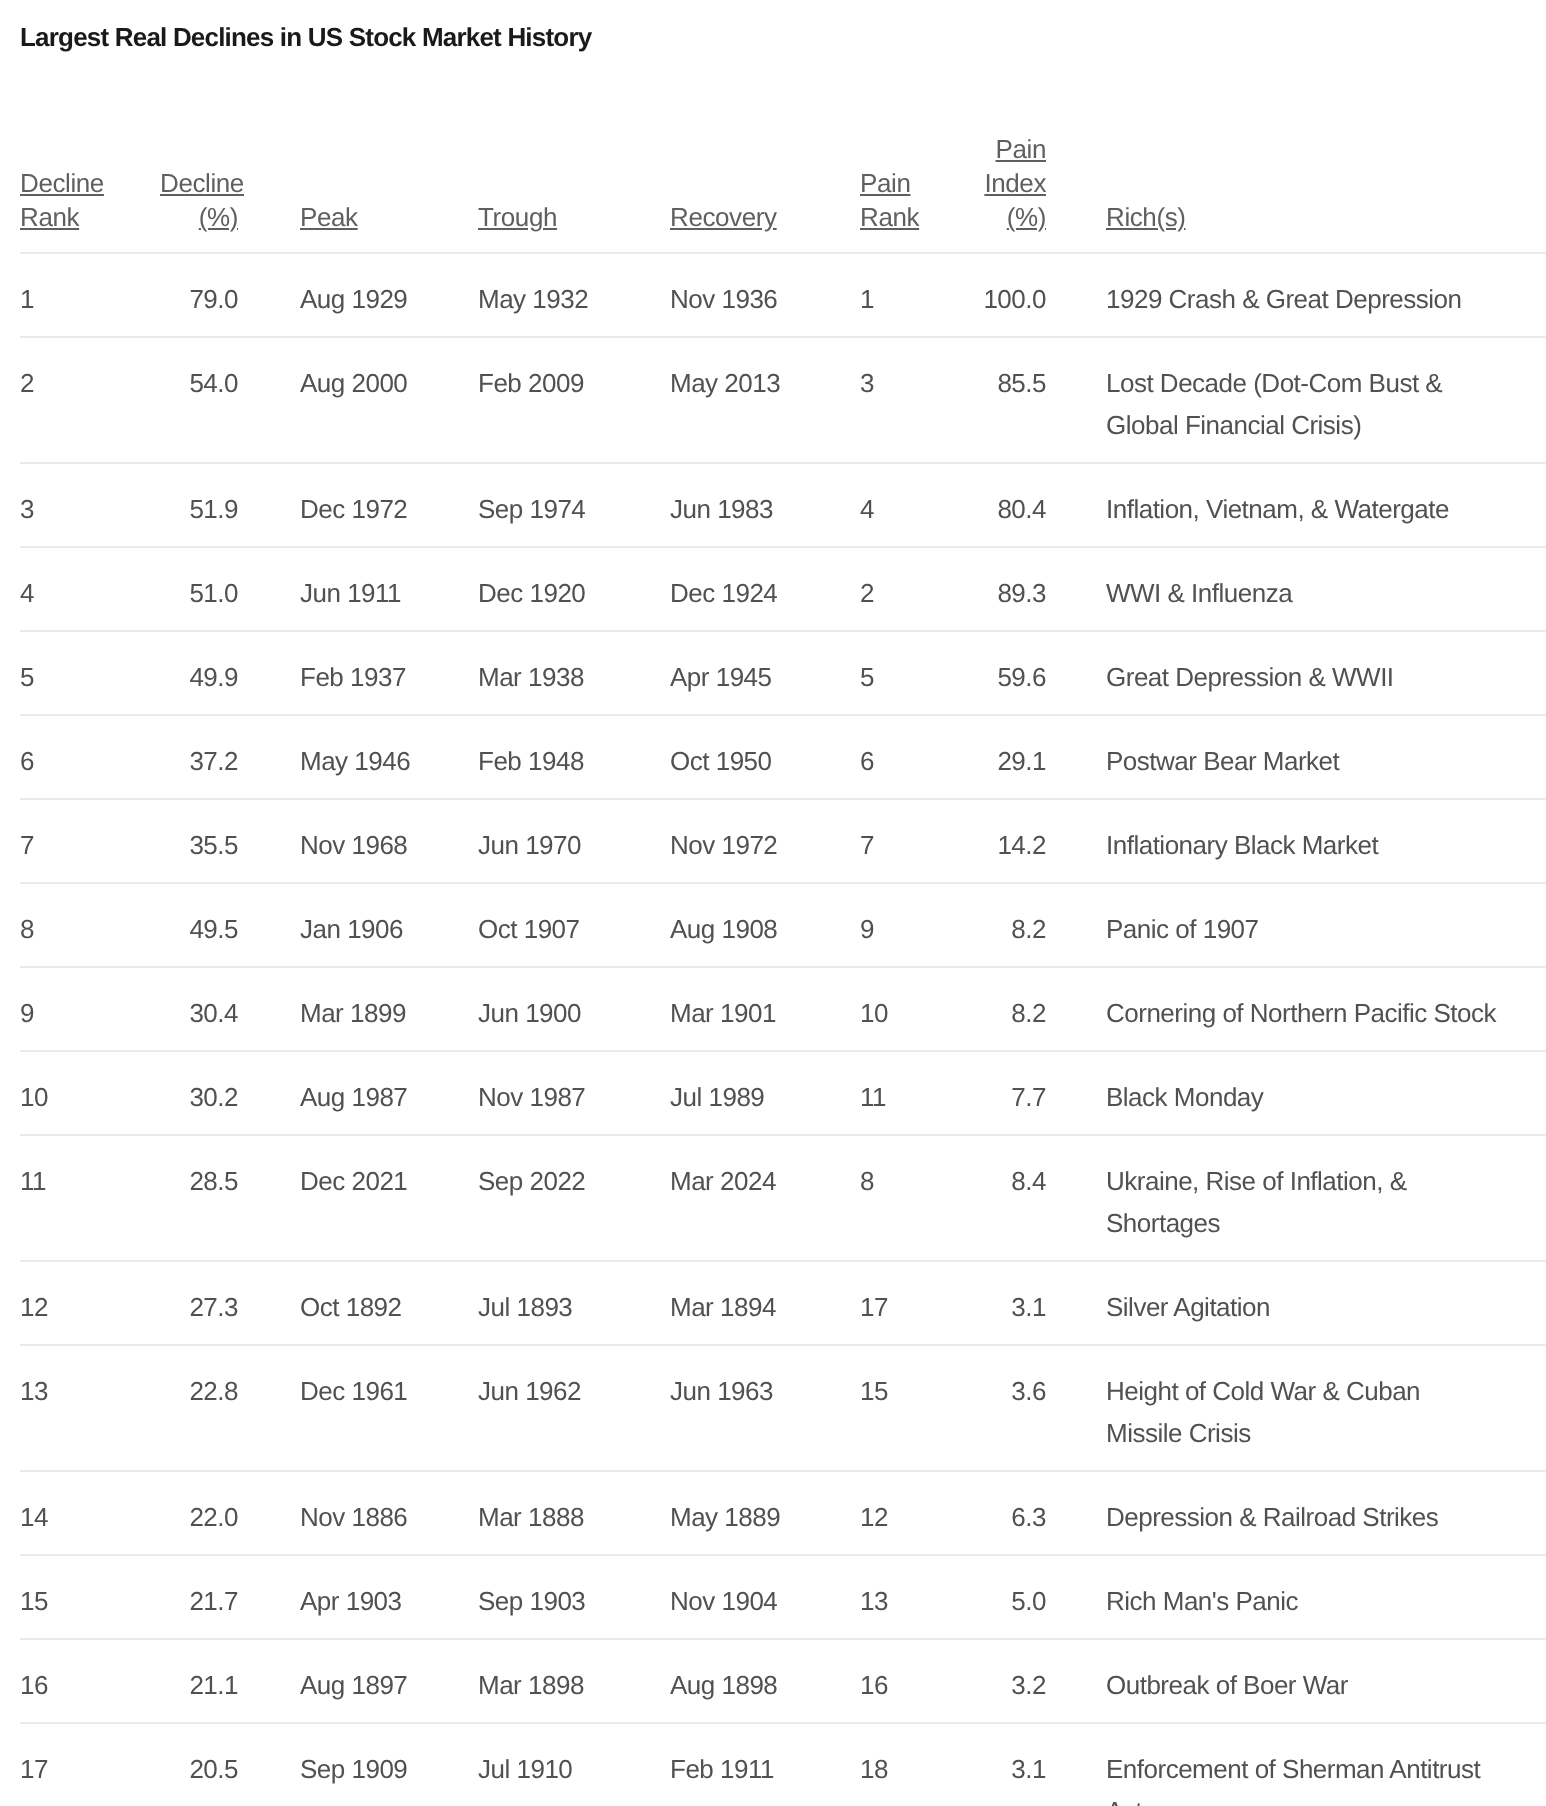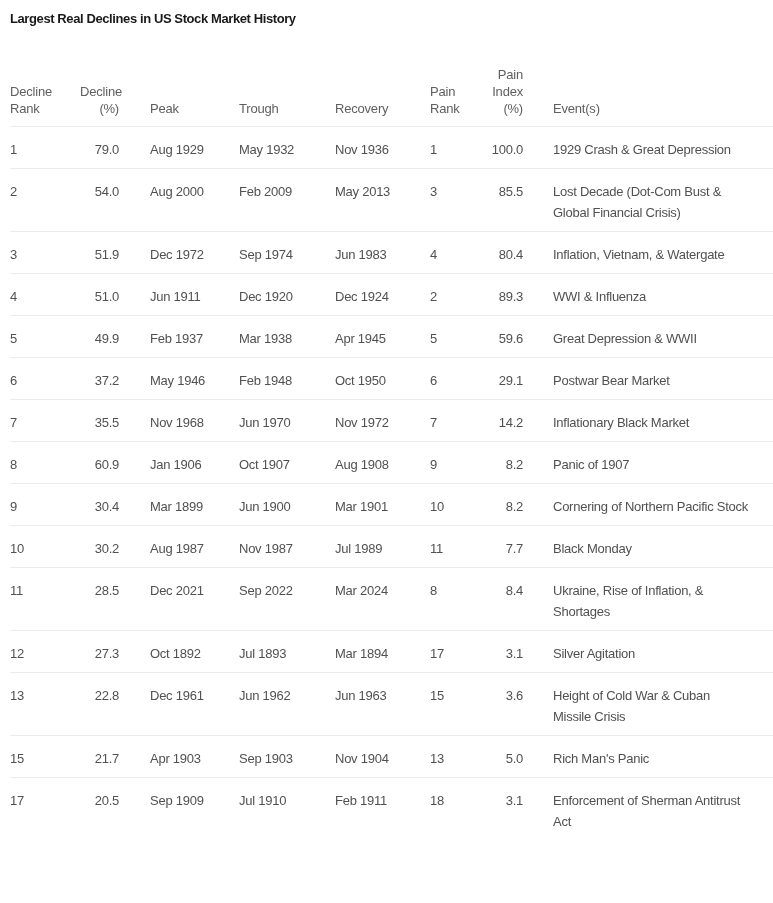--- a/index.html
+++ b/index.html
@@ -48,6 +48,7 @@
     padding: 0 0 9px 0;
     white-space: pre-line;
     letter-spacing: -0.2px;
+    text-decoration: underline;
   }
   td {
     font-size: 13px;

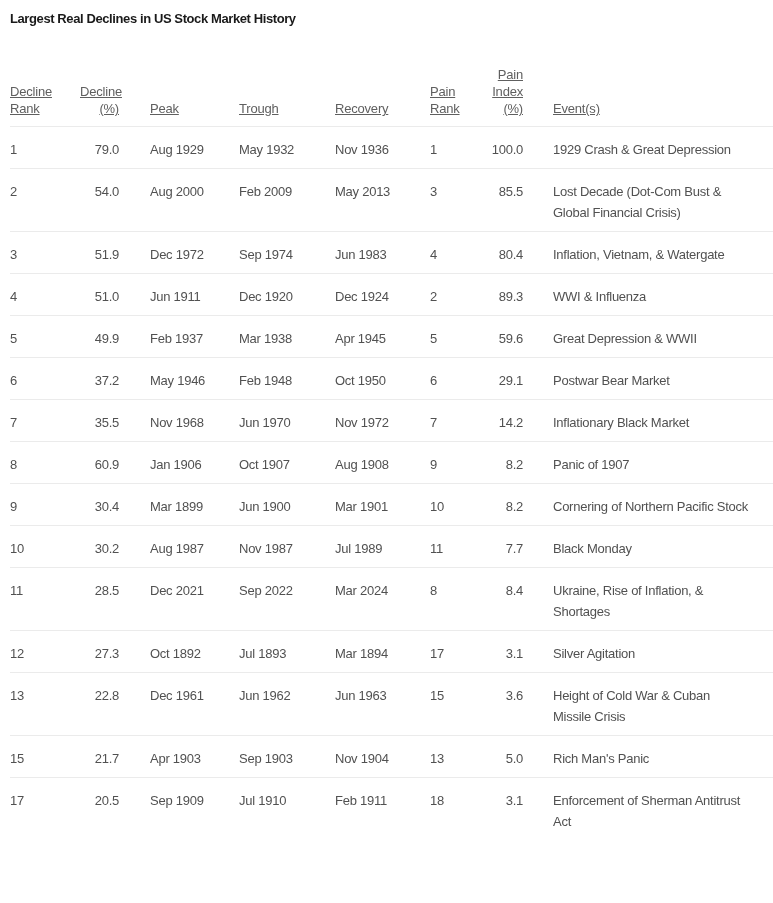--- a/index.html
+++ b/index.html
@@ -99,7 +99,7 @@
           <th>Pain
 Index
 (%)</th>
-          <th>Event(s)</th>
+          <th>Rich(s)</th>
         </tr>
     </thead>
     <tbody id="table-body">

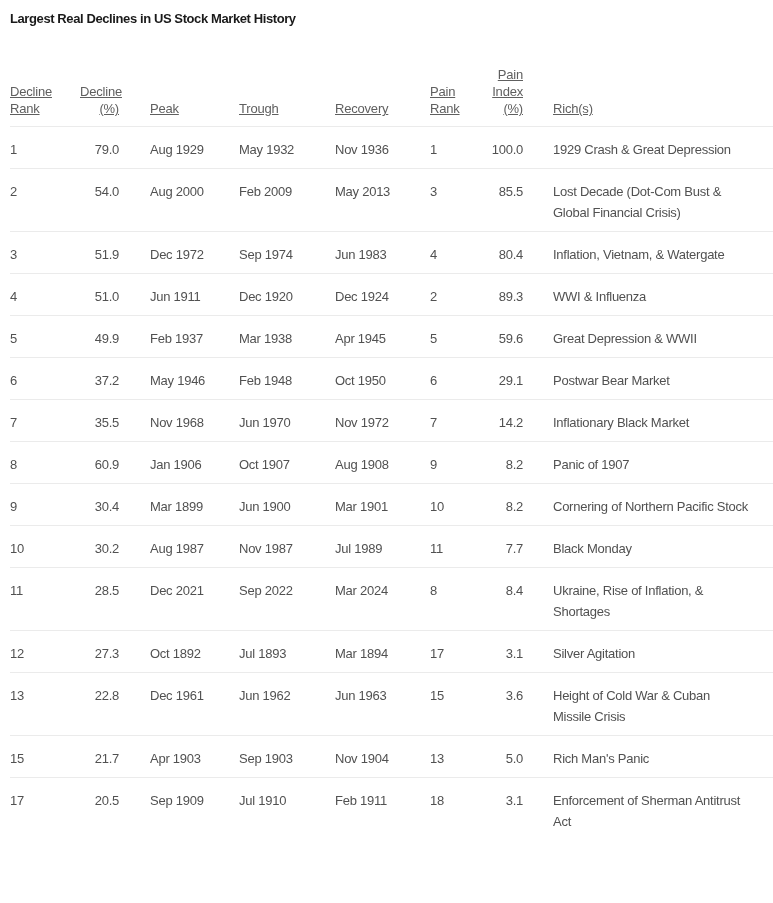--- a/index.html
+++ b/index.html
@@ -176,7 +176,7 @@
         </tr>
         <tr>
           <td>8</td>
-          <td>60.9</td>
+          <td>49.5</td>
           <td>Jan 1906</td>
           <td>Oct 1907</td>
           <td>Aug 1908</td>

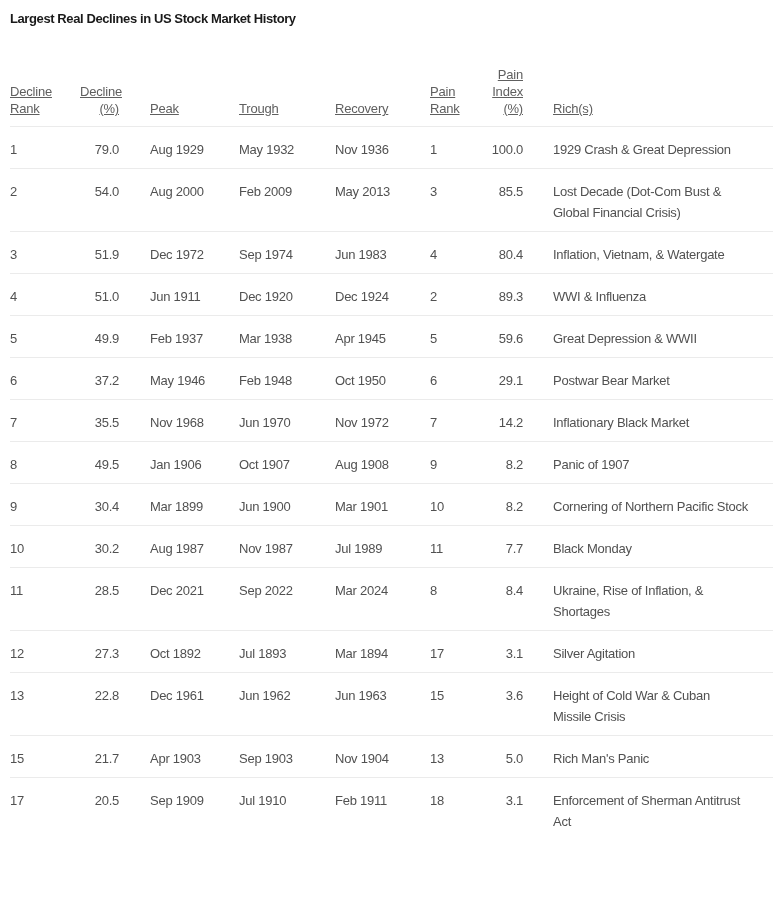--- a/index.html
+++ b/index.html
@@ -237,6 +237,16 @@
 Missile Crisis</td>
         </tr>
         <tr>
+          <td>14</td>
+          <td>22.0</td>
+          <td>Nov 1886</td>
+          <td>Mar 1888</td>
+          <td>May 1889</td>
+          <td>12</td>
+          <td>6.3</td>
+          <td>Depression &amp; Railroad Strikes</td>
+        </tr>
+        <tr>
           <td>15</td>
           <td>21.7</td>
           <td>Apr 1903</td>

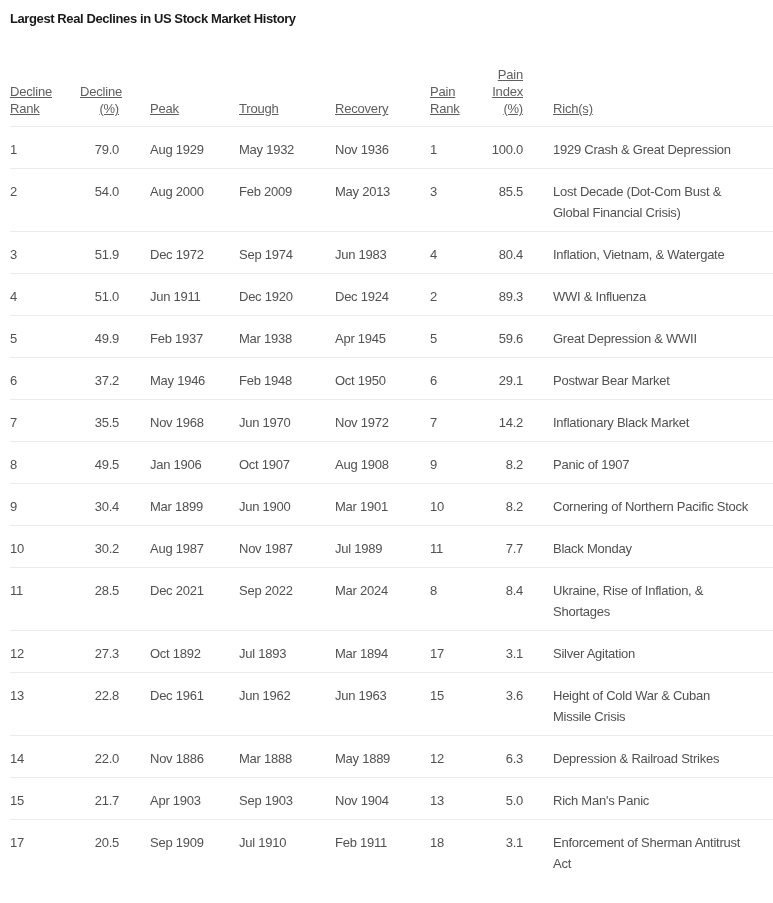--- a/index.html
+++ b/index.html
@@ -257,6 +257,16 @@
           <td>Rich Man's Panic</td>
         </tr>
         <tr>
+          <td>16</td>
+          <td>21.1</td>
+          <td>Aug 1897</td>
+          <td>Mar 1898</td>
+          <td>Aug 1898</td>
+          <td>16</td>
+          <td>3.2</td>
+          <td>Outbreak of Boer War</td>
+        </tr>
+        <tr>
           <td>17</td>
           <td>20.5</td>
           <td>Sep 1909</td>

